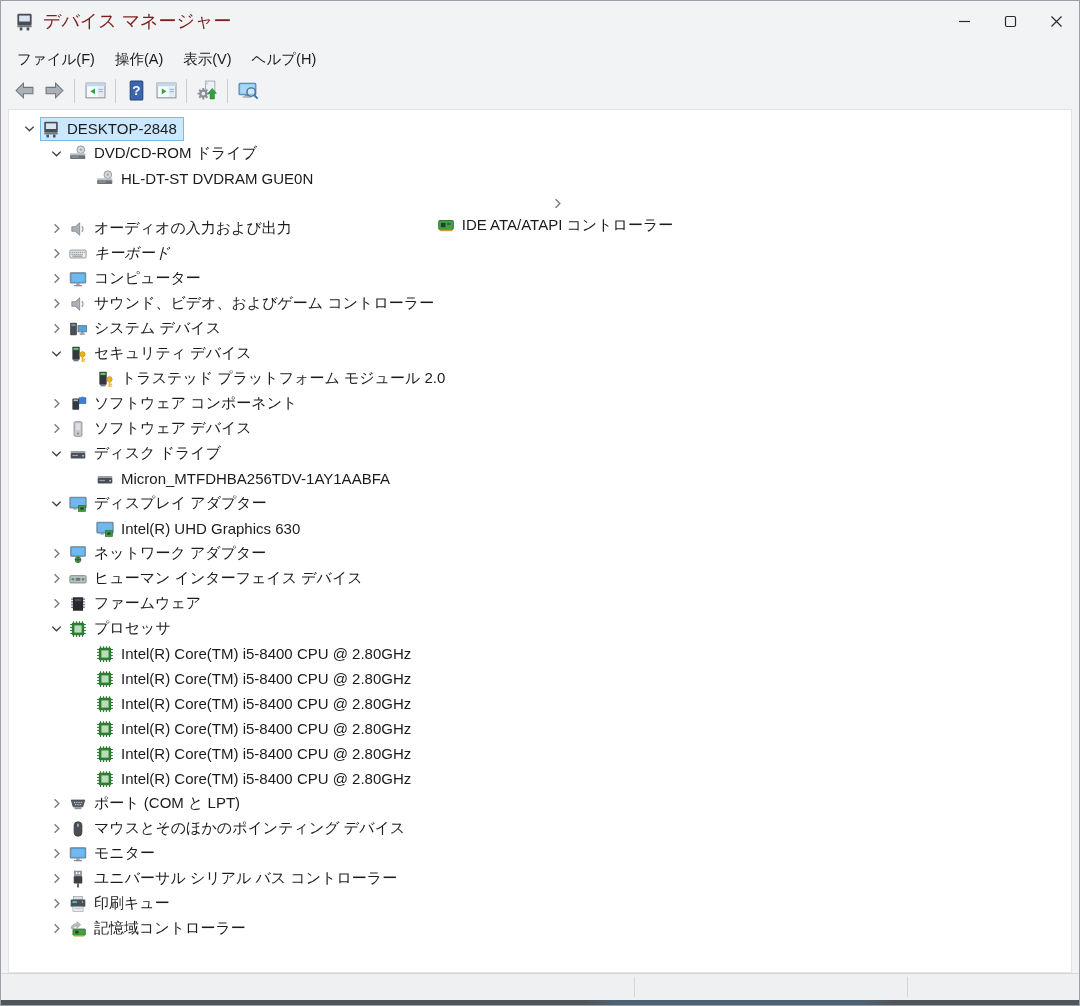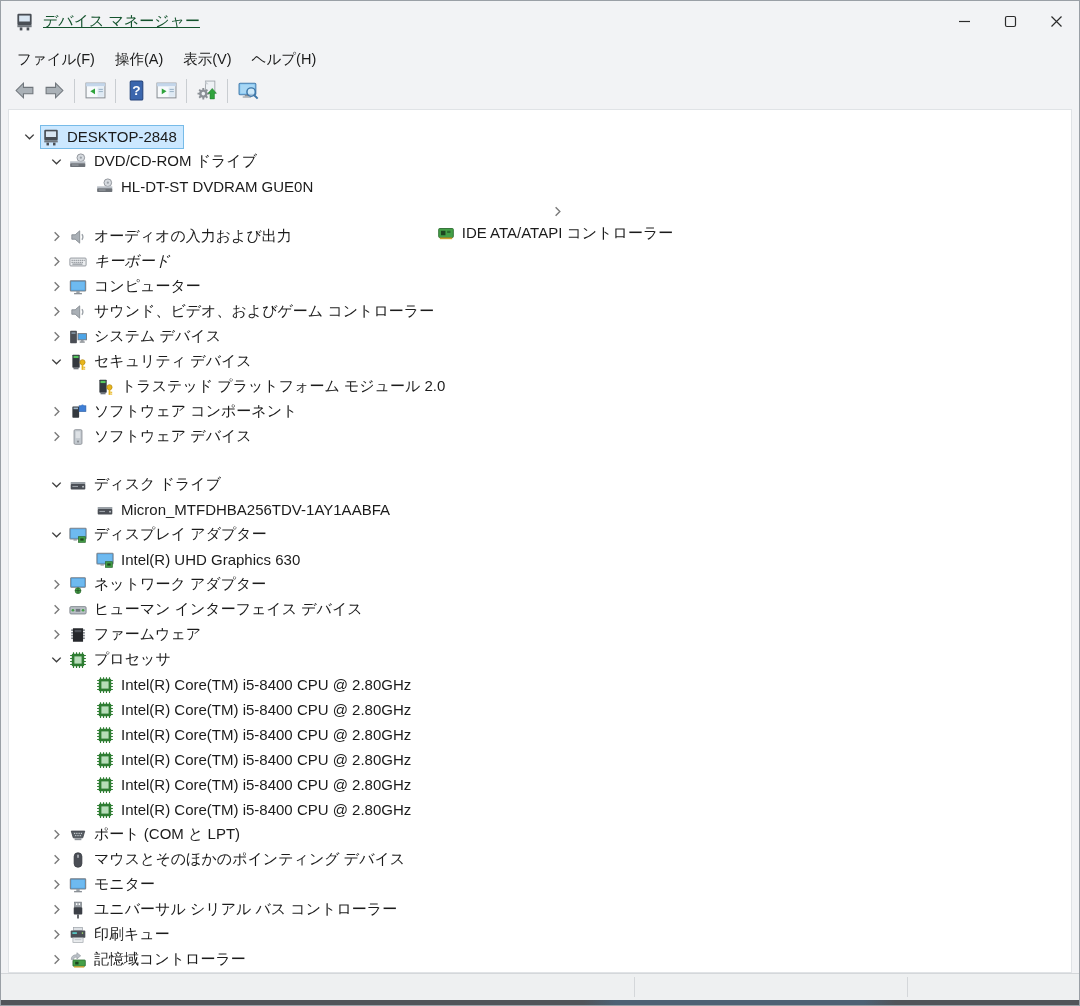--- a/index.html
+++ b/index.html
@@ -13,7 +13,7 @@
   
   .titlebar{ height:40px; display:flex; align-items:center; padding-left:14px; background:#f2f3f5; flex:0 0 auto;}
   .titlebar .app-icon{ width:19px; height:19px; margin-right:9px; }
-  .titlebar .title{ font-size:15px; color:#14532d;text-decoration:underline; }
+  .titlebar .title{ font-size:18px; color:#7f1d1d; }
   .win-controls{ margin-left:auto; display:flex; height:100%; }
   .win-btn{ width:46px; height:100%; display:flex; align-items:center; justify-content:center; cursor:default; }
   .win-btn svg{ width:13px; height:13px; }

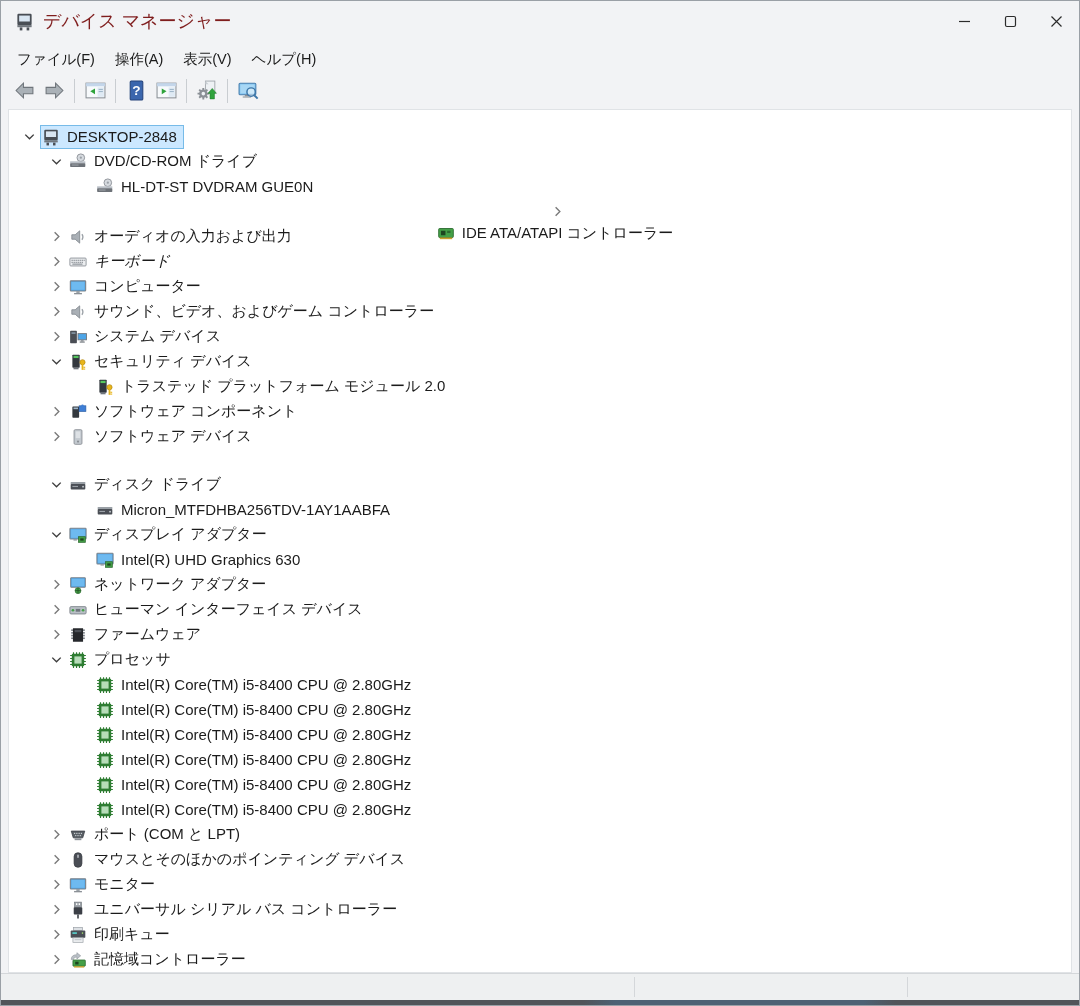--- a/index.html
+++ b/index.html
@@ -150,7 +150,7 @@
   </div>
 
   <div class="content" id="tree">
-      <div class="tree-row" style="padding-left: 8px; margin-top: 8px;">
+      <div class="tree-row" style="padding-left: 8px;">
         <span class="chev">
           <svg viewBox="0 0 16 16">
             <path d="M3.5 6 L8 10.5 L12.5 6" fill="none" stroke="#3d3d3d" stroke-width="1.5"></path>

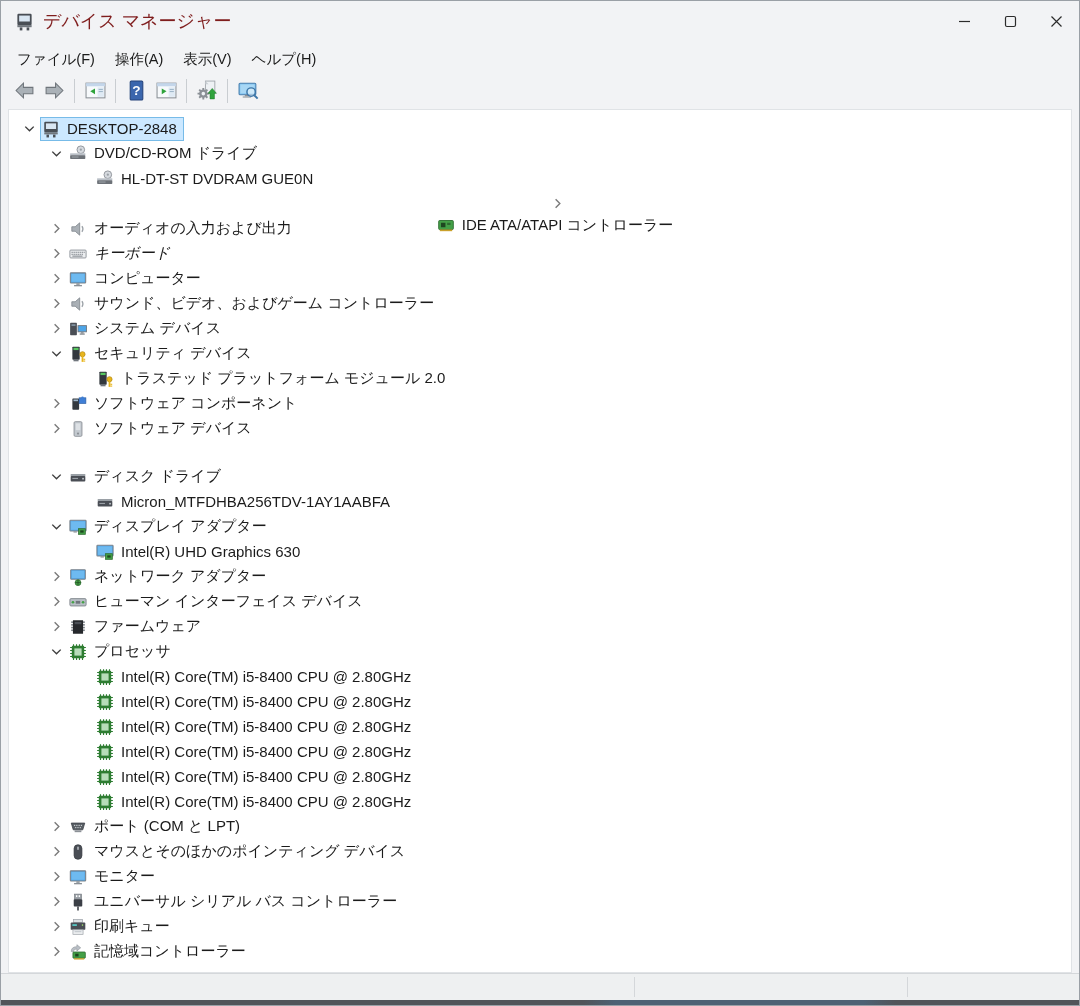--- a/index.html
+++ b/index.html
@@ -394,7 +394,7 @@
           <span class="t-label">ソフトウェア デバイス</span>
         </span>
       </div>
-      <div class="tree-row" style="padding-left: 35px; margin-top: 23px;">
+      <div class="tree-row" style="padding-left: 35px;">
         <span class="chev">
           <svg viewBox="0 0 16 16">
             <path d="M3.5 6 L8 10.5 L12.5 6" fill="none" stroke="#3d3d3d" stroke-width="1.5"></path>

